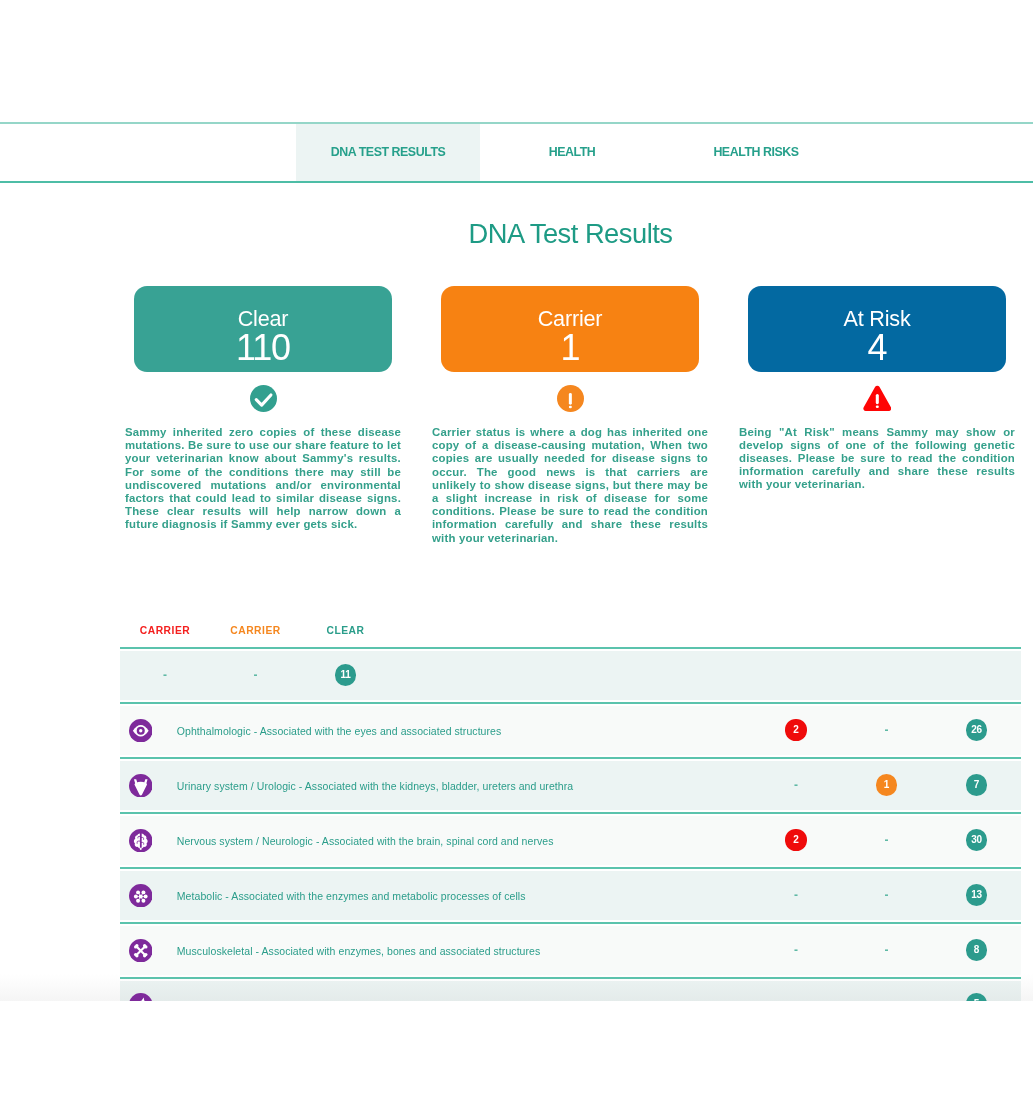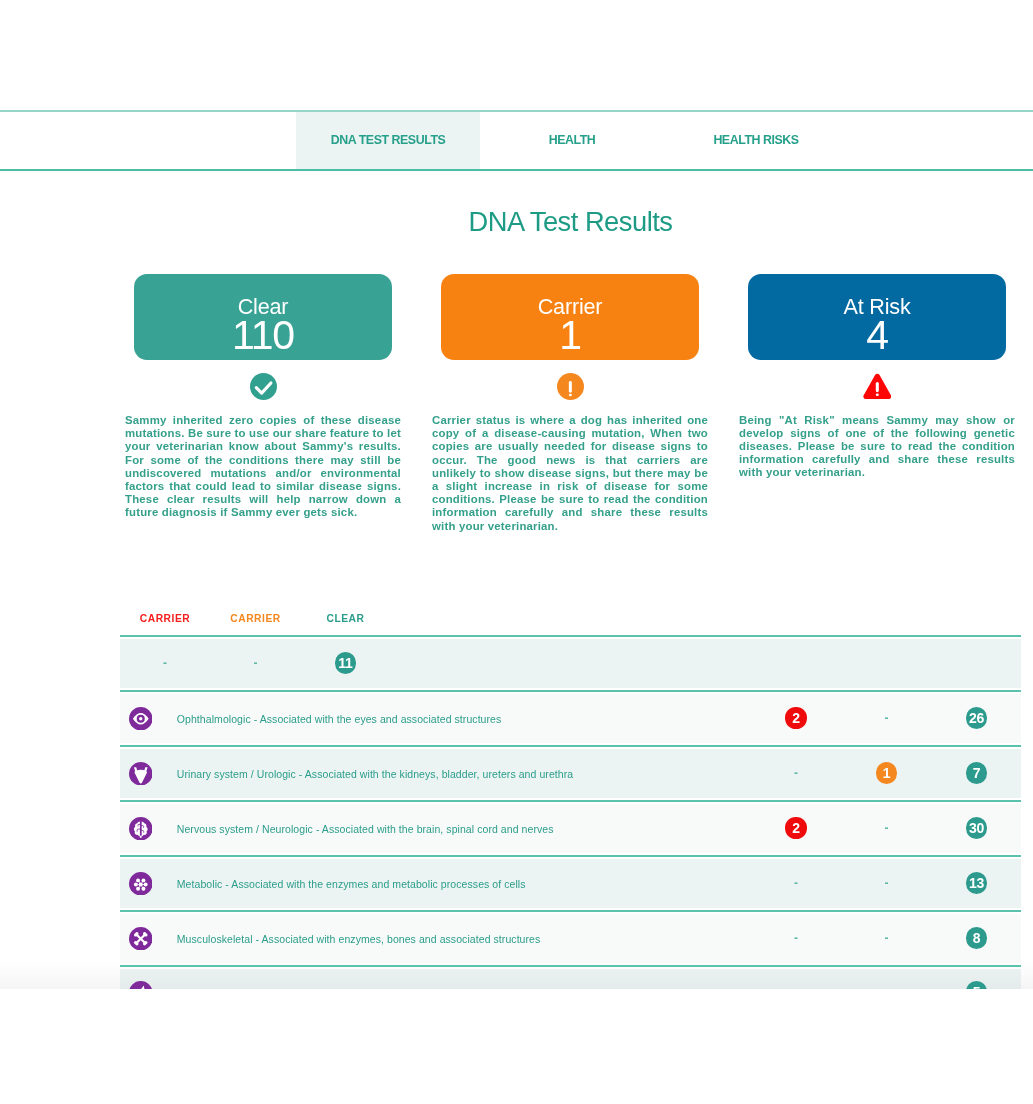--- a/index.html
+++ b/index.html
@@ -6,7 +6,7 @@
   html,body { width:1033px; height:1104px; background:#fff; }
   body { font-family:"Liberation Sans", sans-serif; -webkit-font-smoothing:antialiased; }
   .page { position:relative; width:1033px; height:1104px; overflow:hidden; background:#fff; }
-  .viewport-clip { position:absolute; left:0; top:0; width:1033px; height:989px; overflow:hidden; }
+  .viewport-clip { position:absolute; left:0; top:12px; width:1033px; height:989px; overflow:hidden; }
   .bottom-fade { position:absolute; left:0; top:962px; width:1033px; height:40px; pointer-events:none; z-index:0;
                  background:linear-gradient(to bottom, rgba(160,160,160,0) 0%, rgba(160,160,160,0.10) 65%, rgba(160,160,160,0.12) 100%); }
 

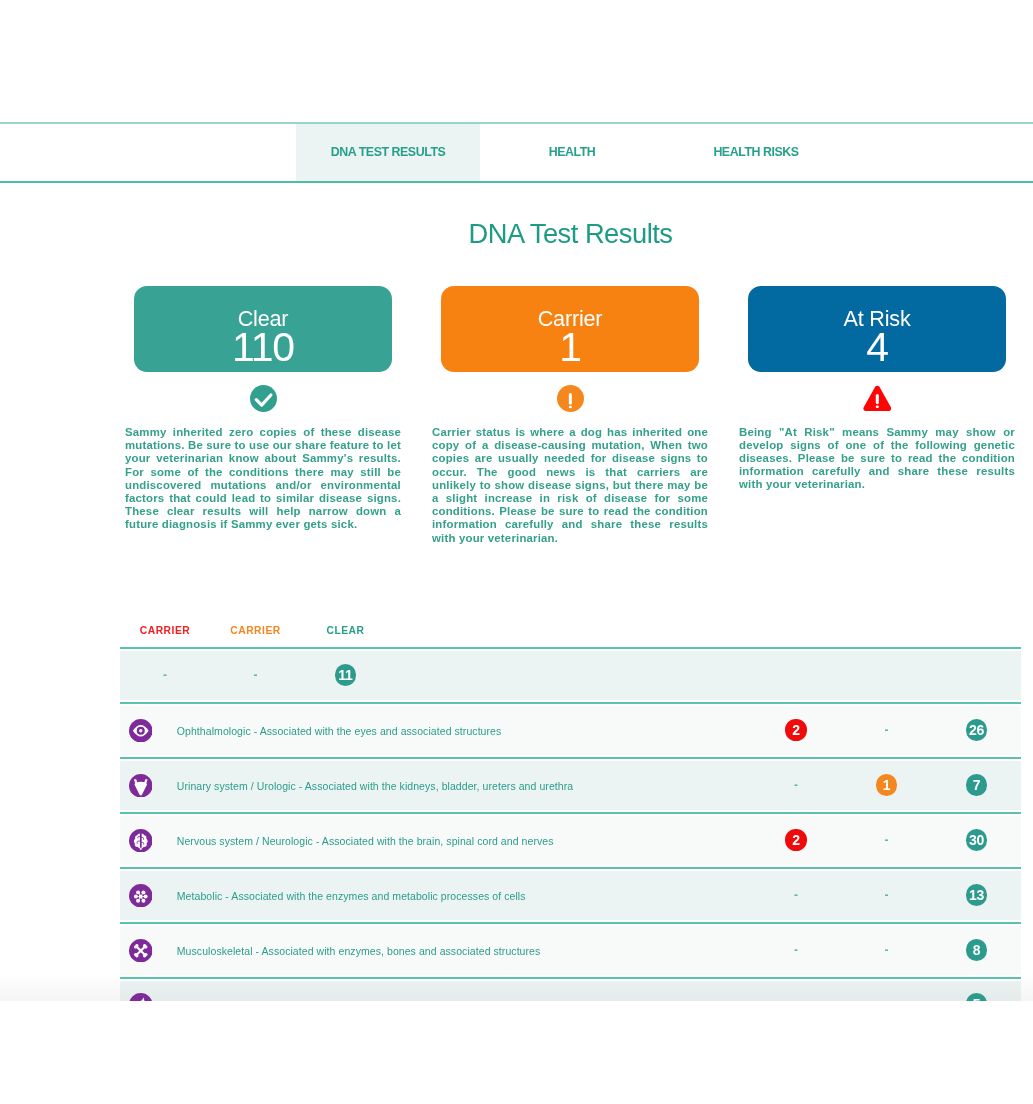--- a/index.html
+++ b/index.html
@@ -32,7 +32,7 @@
   .card { width:258.7px; margin:0 auto; height:86px; border-radius:13px; display:flex; flex-direction:column;
           align-items:center; justify-content:flex-start; padding-top:19px; color:#fff; }
   .card .lbl { font-size:21.6px; font-weight:400; line-height:27px; letter-spacing:-0.2px; }
-  .card .num { font-size:41px; font-weight:400; line-height:31px; letter-spacing:-1.2px; }
+  .card .num { font-size:36px; font-weight:400; line-height:31px; letter-spacing:-1.2px; }
   .badgeicon { margin:13px auto 0; width:27px; height:27px; display:block; }
   .badgeicon.tri { width:28.5px; height:26.5px; margin-top:13px; }
   .ptext { margin-top:14px; font-size:11.4px; line-height:13.2px; text-align:justify;

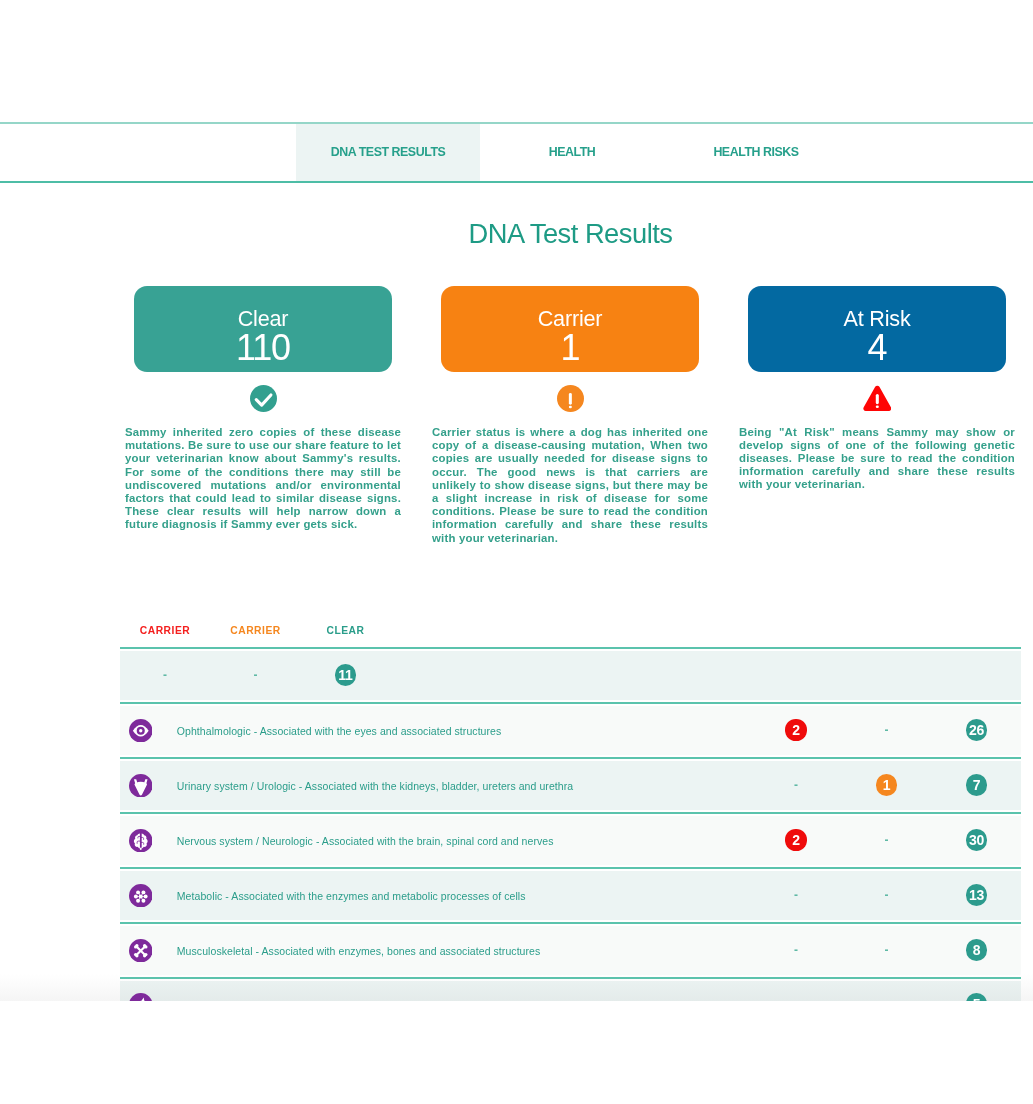--- a/index.html
+++ b/index.html
@@ -60,7 +60,7 @@
   .cell-num { width:90px; display:flex; align-items:center; justify-content:center; }
   .cell-num.c2 { width:91px; } .cell-num.c3 { width:89px; }
   .dash { color:#5fb9a5; font-size:12px; font-weight:600; line-height:10px; position:relative; top:-1px; }
-  .pill { width:21.3px; height:21.3px; margin-top:-1px; border-radius:50%; color:#fff; font-size:14px;
+  .pill { width:21.3px; height:21.3px; margin-top:-1px; border-radius:50%; color:#fff; font-size:10px;
           font-weight:700; display:flex; align-items:center; justify-content:center;
           letter-spacing:-0.2px; }
   .pill.red { background:#ef0b0b; } .pill.org { background:#f5871f; } .pill.grn { background:#2c9b8d; }

